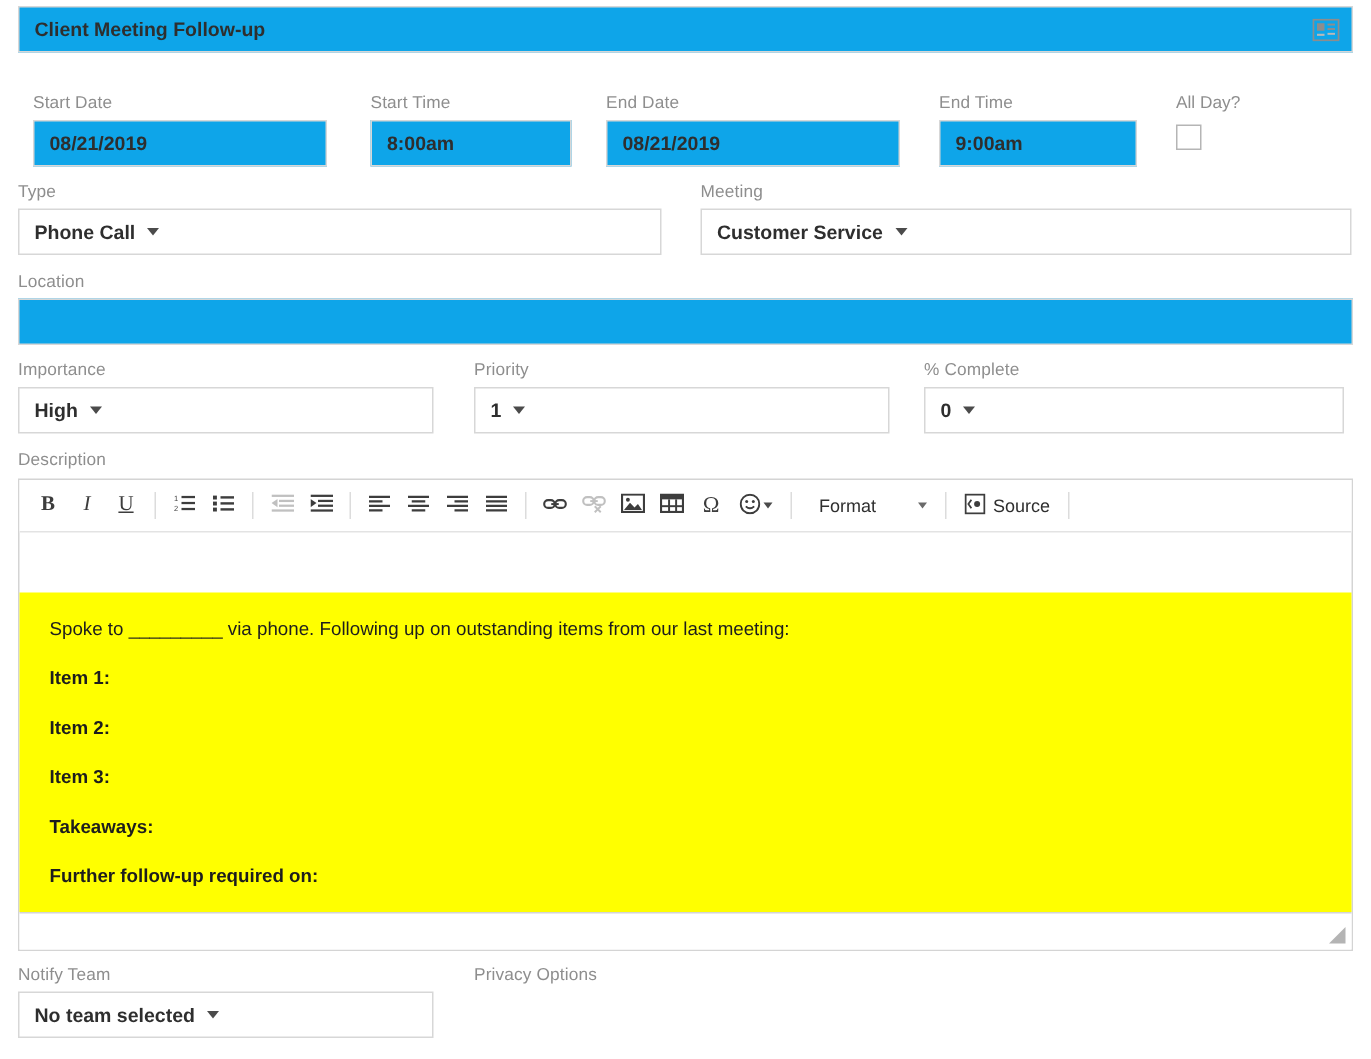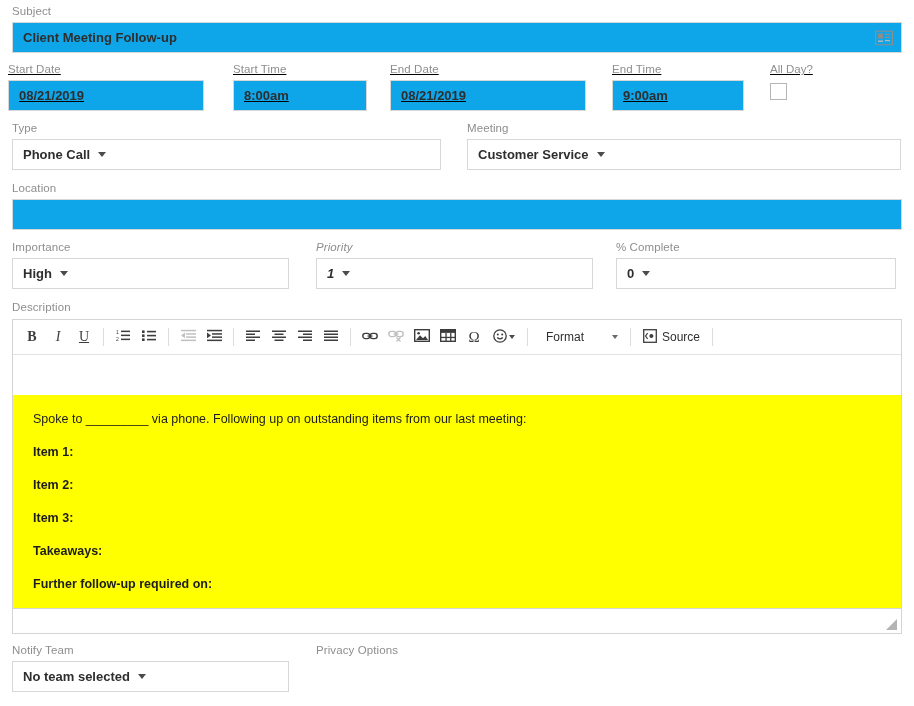--- a/index.html
+++ b/index.html
@@ -219,7 +219,6 @@
 
   <div class="row" id="row-subject">
     <div class="col" id="subject-wrap">
-      <div class="fld-label">Subject</div>
       <div class="input-box" id="subject-box">
         <span class="val">Client Meeting Follow-up</span>
         <span class="card-icon">

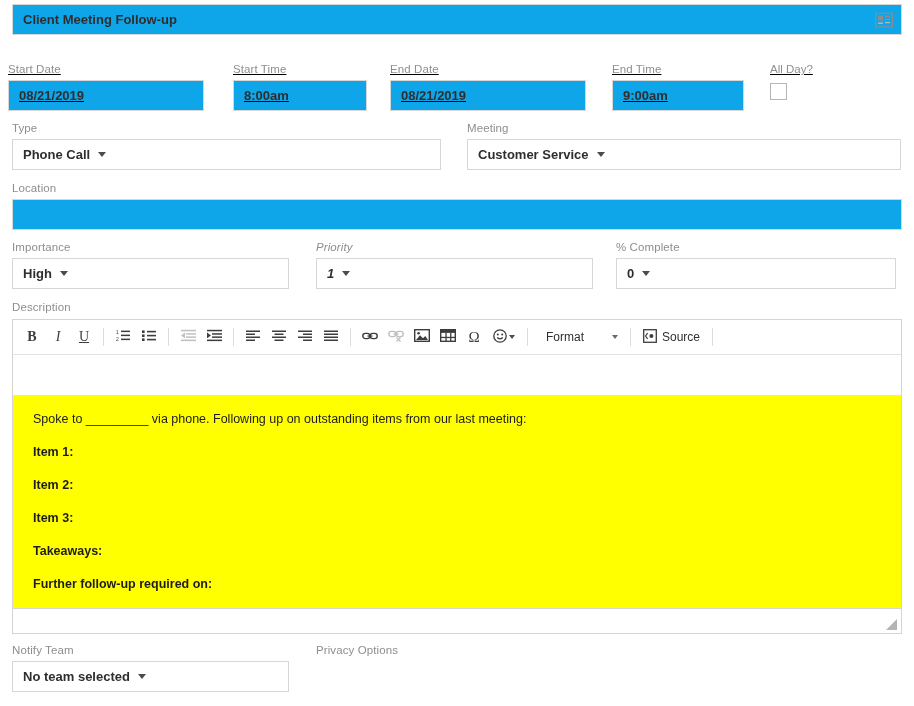--- a/index.html
+++ b/index.html
@@ -77,7 +77,7 @@
   }
 
   
-  #row-dates { left: 8px; top: 62px; width: 890px; text-decoration: underline; }
+  #row-dates { left: 22px; top: 62px; width: 890px; }
   .col { display: flex; flex-direction: column; }
 
   

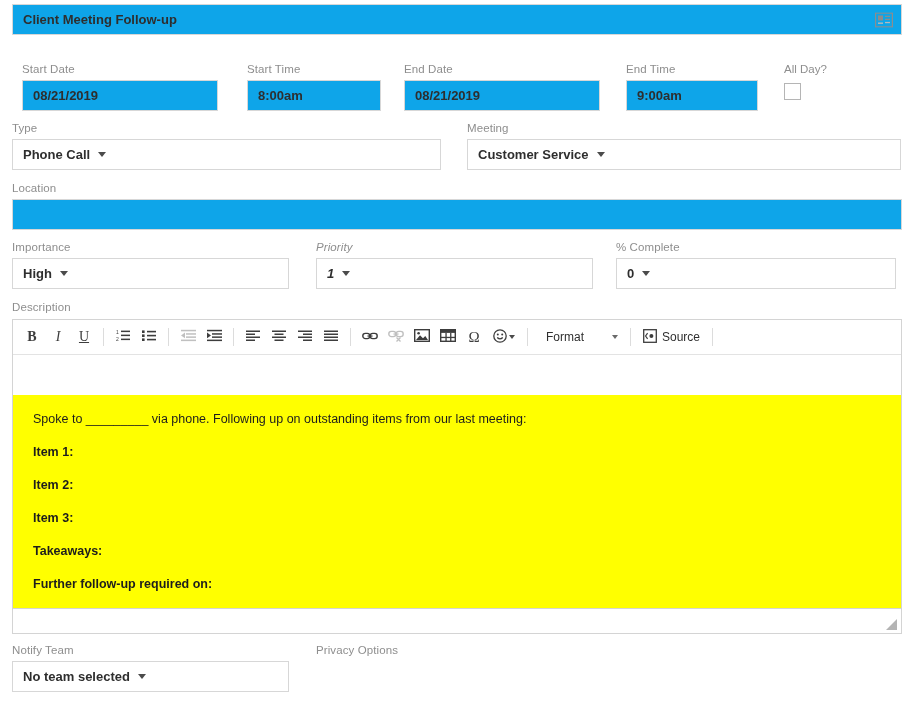--- a/index.html
+++ b/index.html
@@ -306,7 +306,7 @@
         <span class="caret"></span>
       </div>
     </div>
-    <div class="col" style="width:277px;margin-right:23px;font-style:italic;">
+    <div class="col" style="width:277px;margin-right:23px;">
       <div class="fld-label">Priority</div>
       <div class="select-box">
         <span>1</span>

